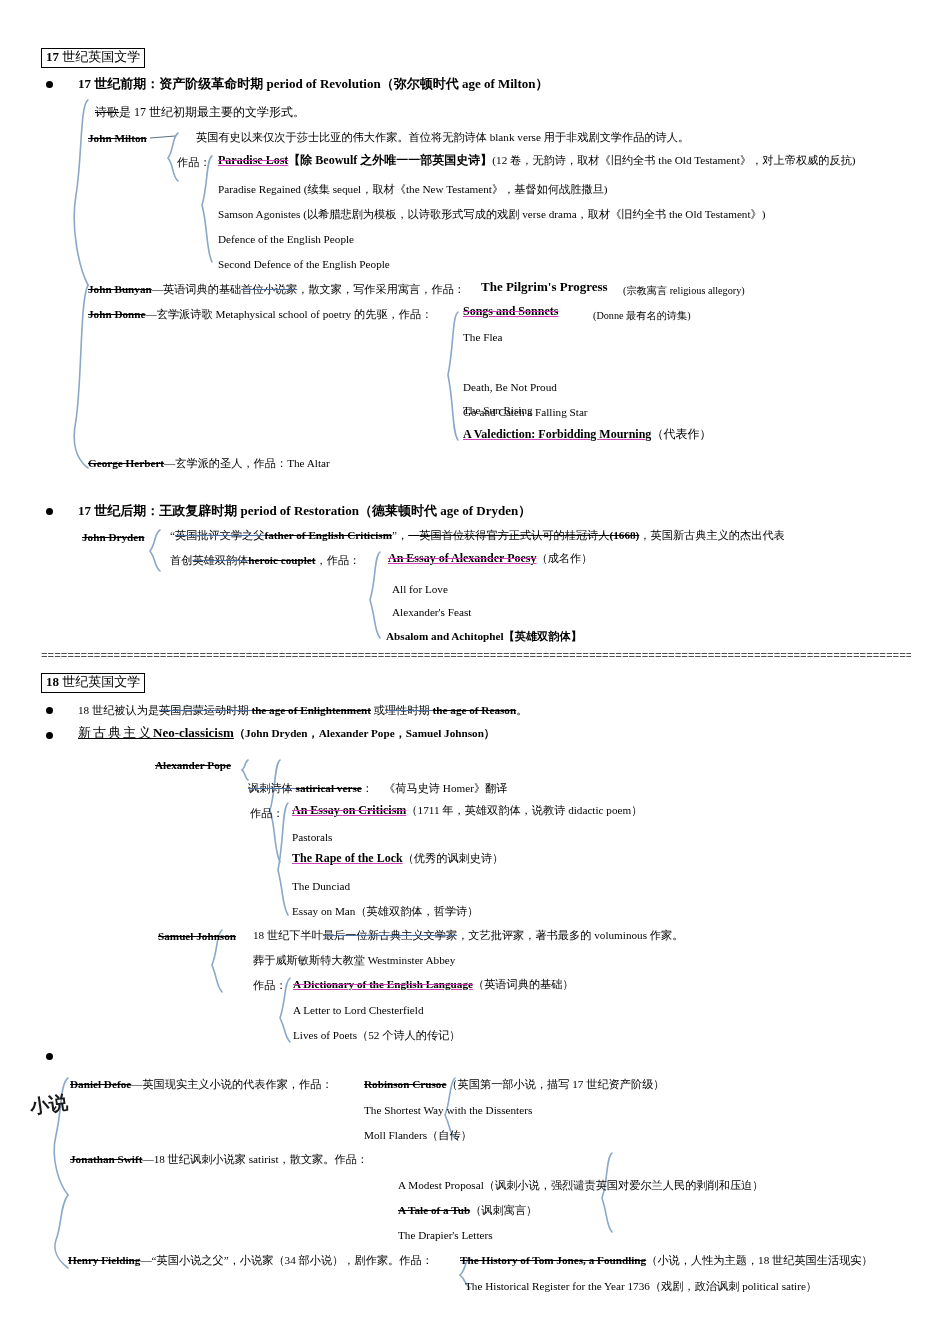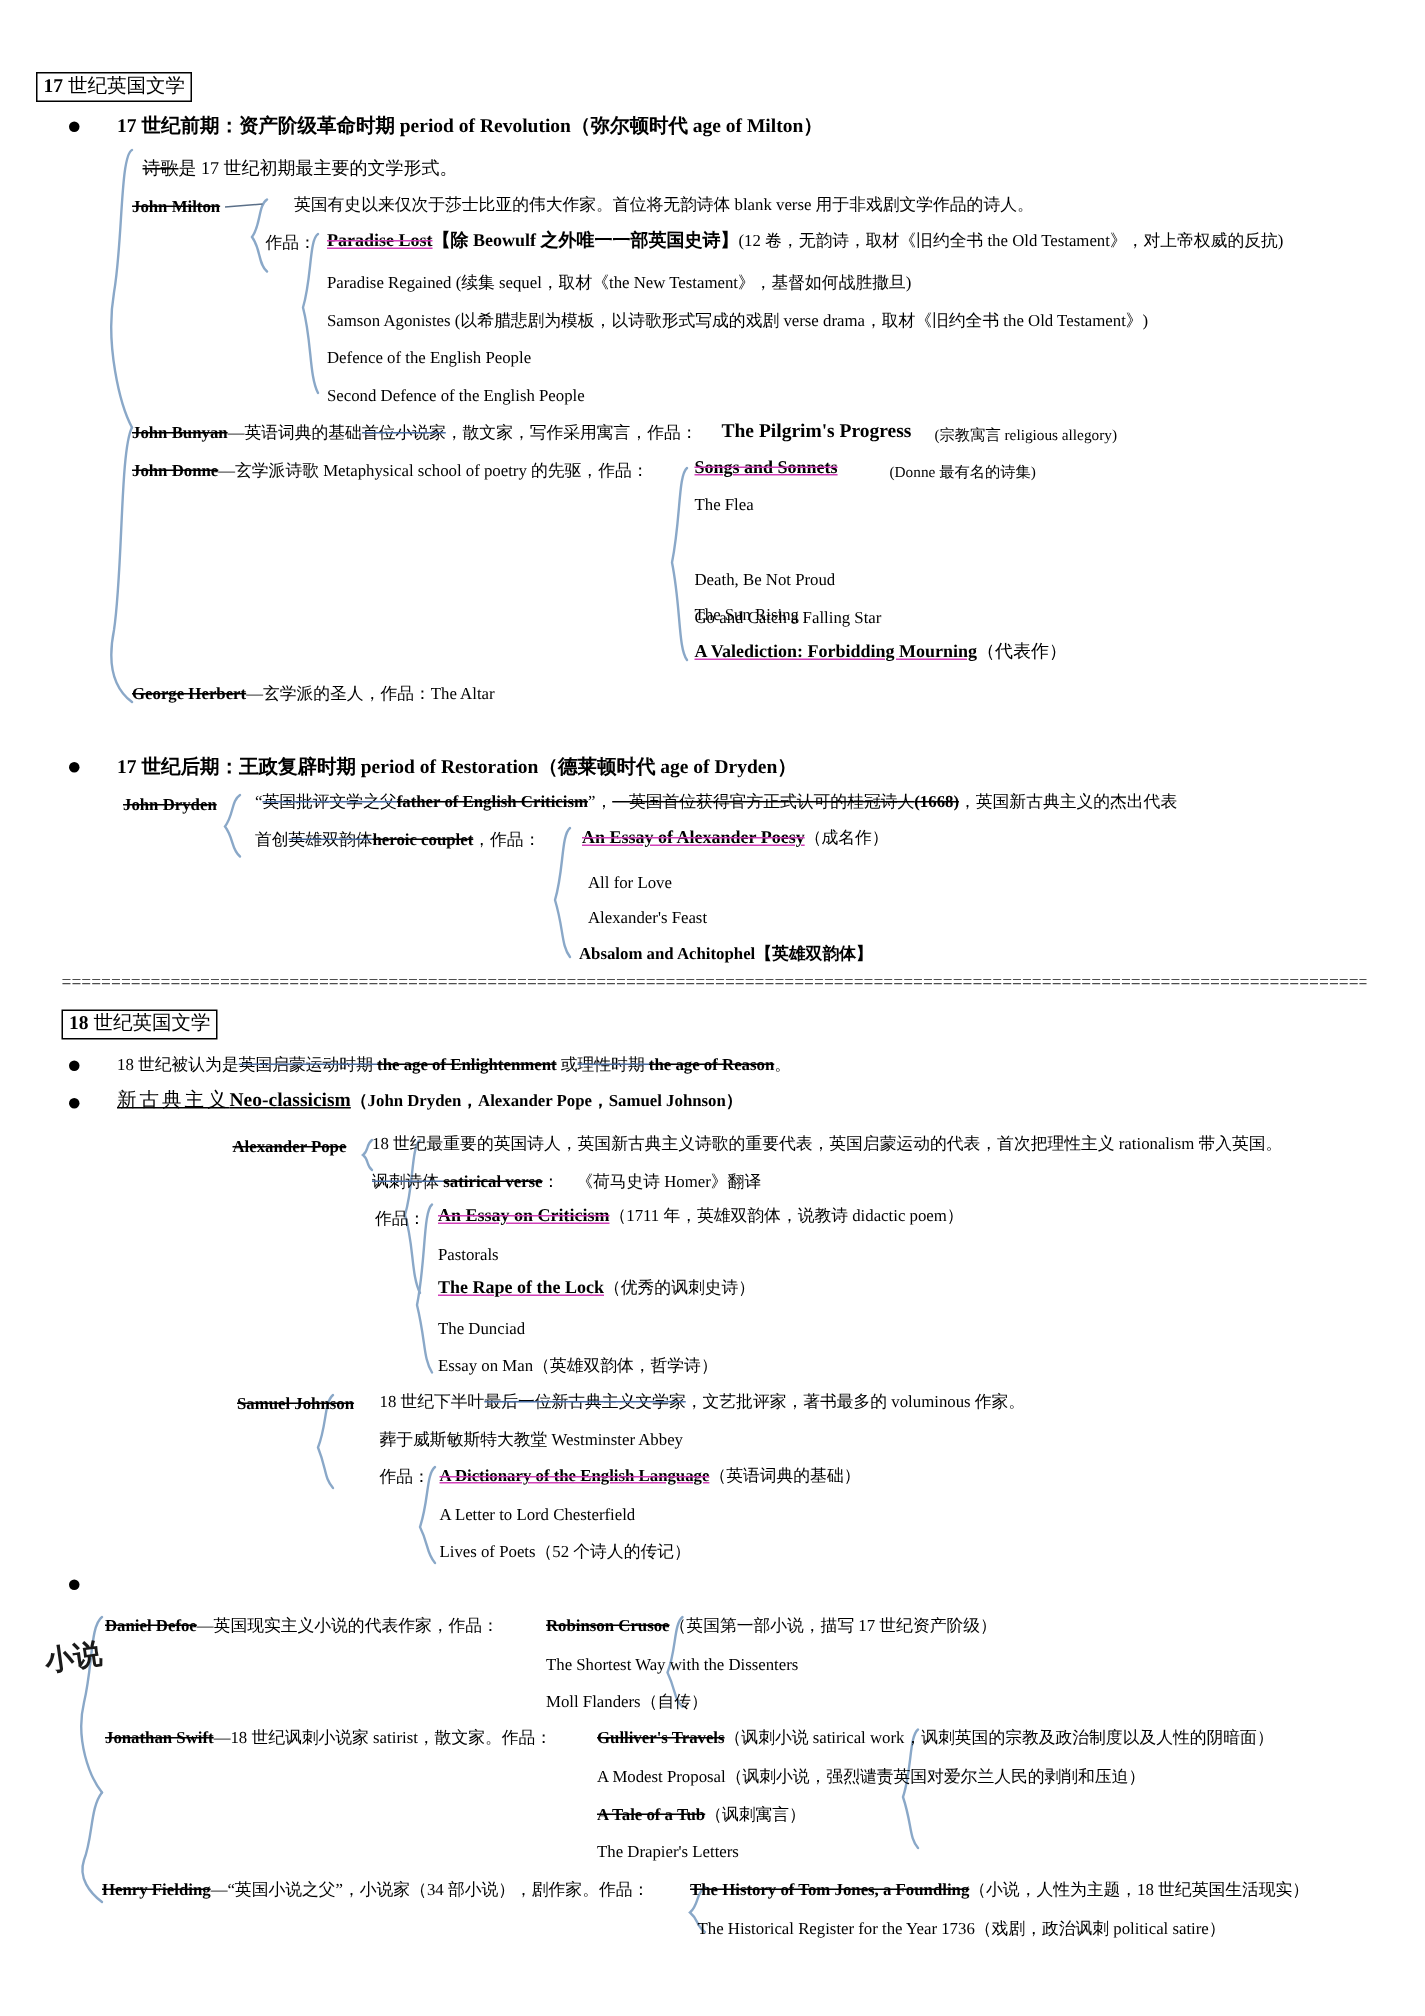--- a/index.html
+++ b/index.html
@@ -142,7 +142,7 @@
     </g>
   </svg>
 
-  <div class="boxed" style="left:24px; top:48px;">
+  <div class="boxed" style="left:41px; top:48px;">
     <span class="num">17</span><span class="cn"> 世纪英国文学</span>
   </div>
 

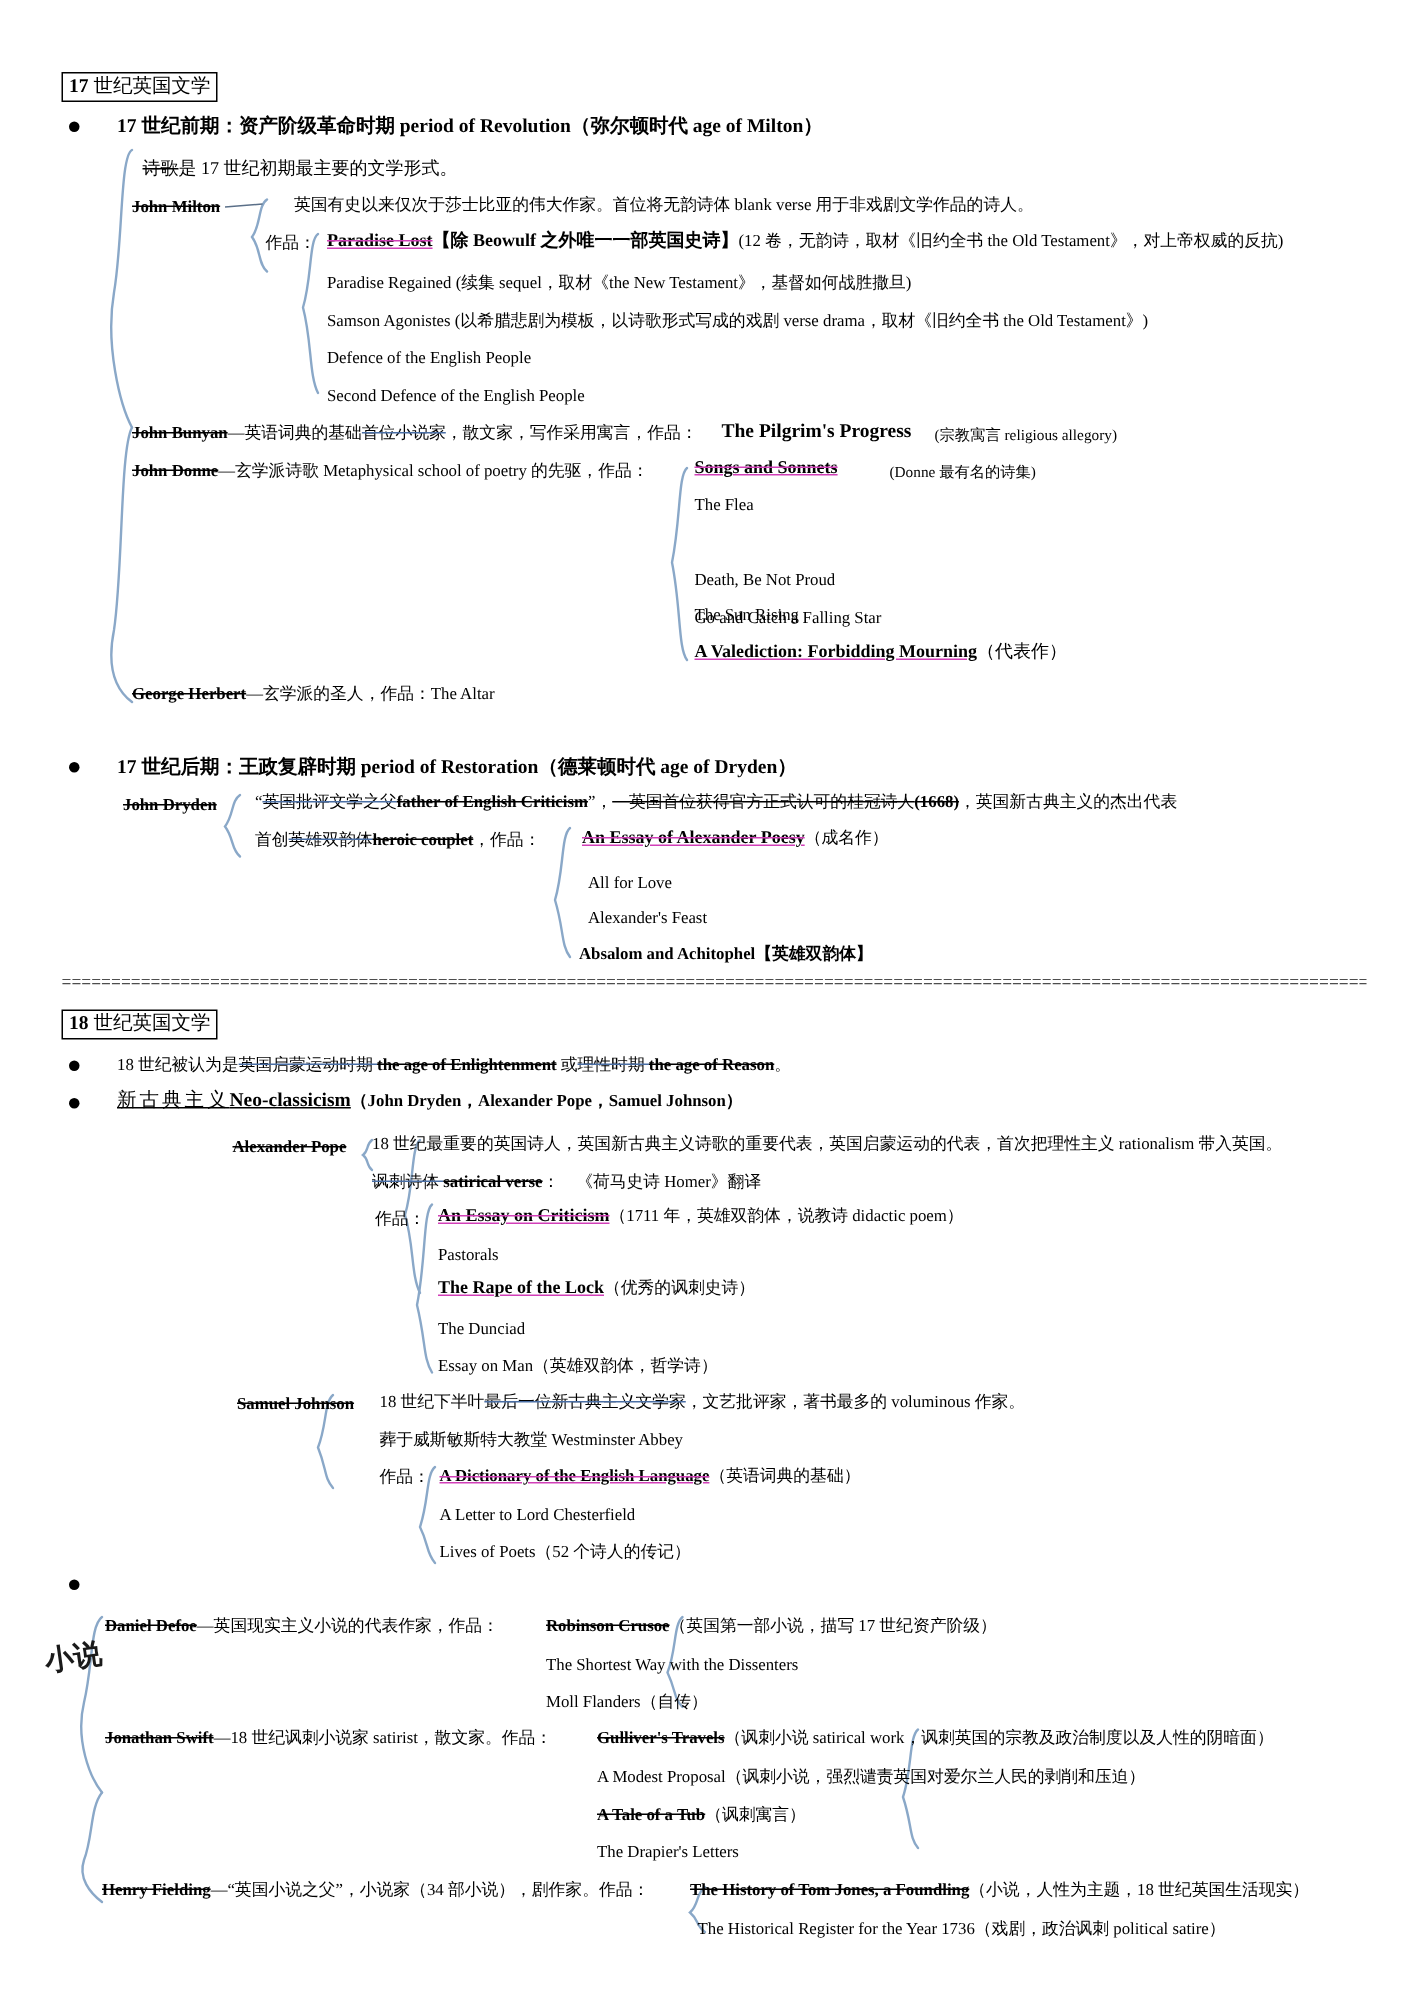--- a/index.html
+++ b/index.html
@@ -207,7 +207,6 @@
   <div class="t sz13" style="left:78px; top:726px;"><span class="cn ul" style="letter-spacing:2px;">新古典主义</span><span class="b ul">Neo-classicism</span><span class="cn b sz11">（John Dryden，Alexander Pope，Samuel Johnson）</span></div>
 
   <div class="t sz11 b strike" style="left:155px; top:759px;">Alexander Pope</div>
-  <div class="t sz11" style="left:248px; top:757px;">18 世纪最重要的英国诗人，英国新古典主义诗歌的重要代表，英国启蒙运动的代表，首次把理性主义 rationalism 带入英国。</div>
 
   <div class="t sz11" style="left:248px; top:782px;"><span class="cn strike-blue">讽刺诗体 </span><span class="b strike">satirical verse</span><span class="cn">：　《荷马史诗 Homer》翻译</span></div>
 

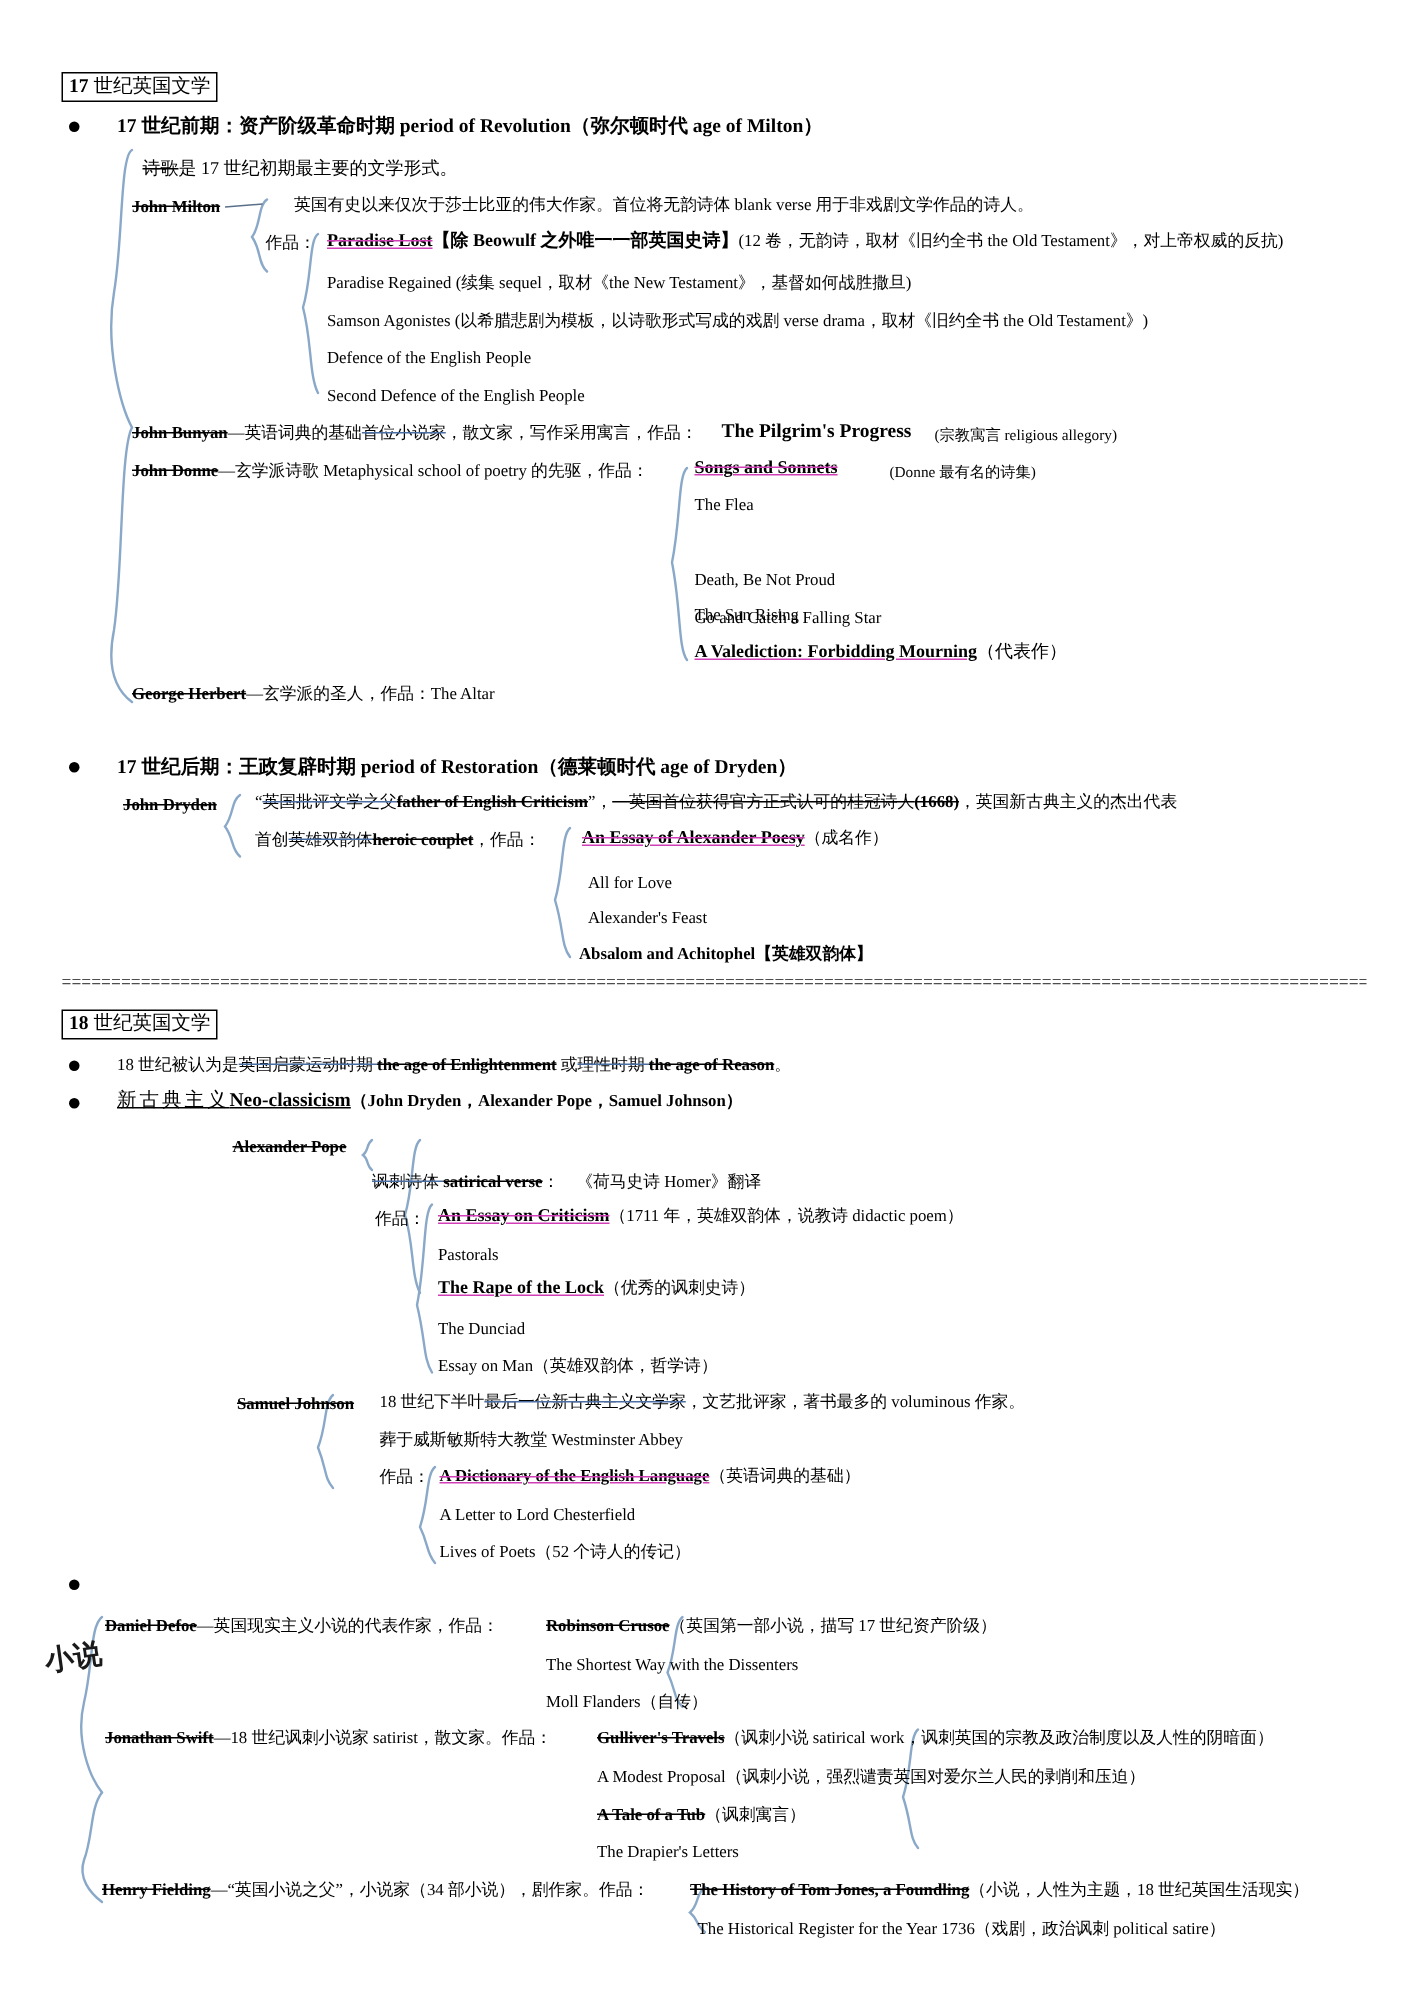--- a/index.html
+++ b/index.html
@@ -237,7 +237,6 @@
   <div class="t sz11" style="left:364px; top:1129px;"><span>Moll Flanders</span><span class="cn">（自传）</span></div>
 
   <div class="t sz11" style="left:70px; top:1153px;"><span class="b strike">Jonathan Swift</span><span class="cn">—</span><span class="cn">18 世纪讽刺小说家 satirist，散文家。作品：</span></div>
-  <div class="t sz11" style="left:398px; top:1153px;"><span class="b strike">Gulliver's Travels</span><span class="cn">（讽刺小说 satirical work，讽刺英国的宗教及政治制度以及人性的阴暗面）</span></div>
   <div class="t sz11" style="left:398px; top:1179px;"><span>A Modest Proposal</span><span class="cn">（讽刺小说，强烈谴责英国对爱尔兰人民的剥削和压迫）</span></div>
   <div class="t sz11" style="left:398px; top:1204px;"><span class="b strike">A Tale of a Tub</span><span class="cn">（讽刺寓言）</span></div>
   <div class="t sz11" style="left:398px; top:1229px;">The Drapier's Letters</div>

